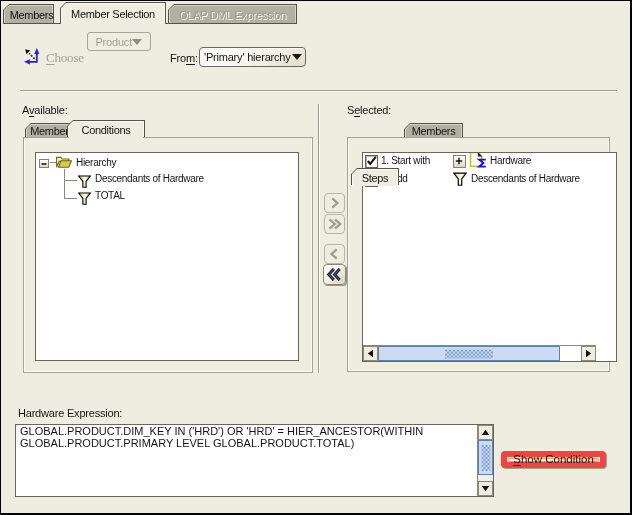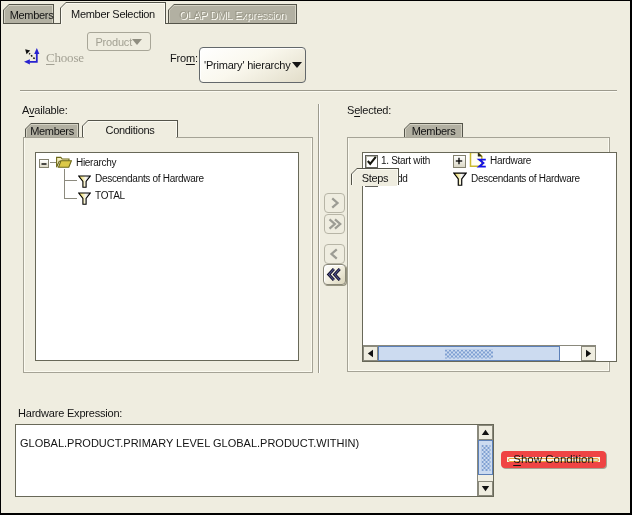--- a/index.html
+++ b/index.html
@@ -121,7 +121,7 @@
 
   <span class="lbl" style="left:170px;top:52px;"><span>Fro</span><span class="u">m</span><span>:</span></span>
 
-  <div class="combo enabled" style="left:199px;top:47px;width:107px;height:36px;">
+  <div class="combo enabled" style="left:199px;top:47px;width:107px;height:20px;">
     <span class="ctext">'Primary' hierarchy</span>
     <span class="arrow-down" style="border-left-width:5.5px;border-right-width:5.5px;border-top:6px solid #141414;margin-right:3px;"></span>
   </div>

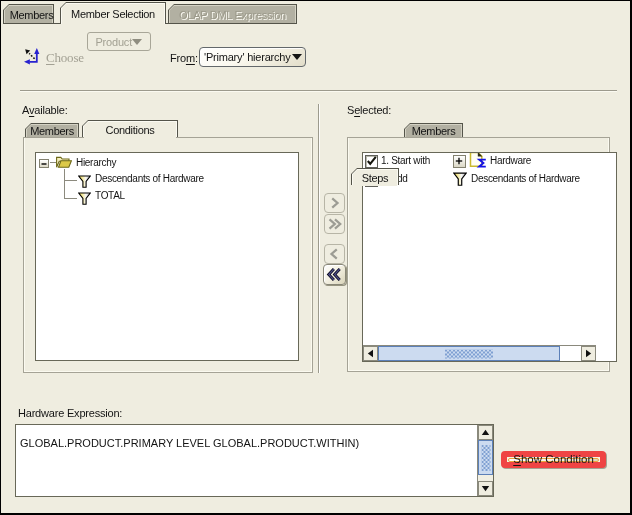--- a/index.html
+++ b/index.html
@@ -142,7 +142,7 @@
       <div class="fill"></div>
     <span class="tlabel" style="inset:1px 0 0 0;">Members</span>
   </div>
-  <div class="tab small active" style="left:82px;top:120px;width:96px;height:18px;z-index:2;">
+  <div class="tab small active" style="left:67px;top:120px;width:78px;height:18px;z-index:2;">
     <div class="bd" style="bottom:1px;"></div>
       <div class="hl" style="bottom:1px;"></div>
       <div class="fill"></div>

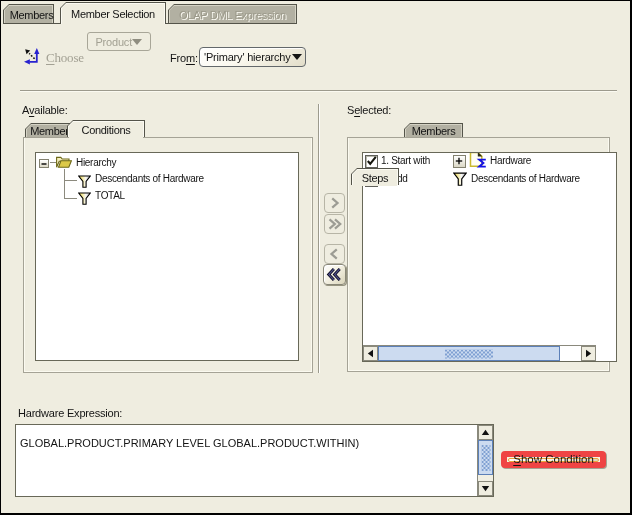--- a/index.html
+++ b/index.html
@@ -277,6 +277,7 @@
   <span class="lbl" style="left:18px;top:407px;">Hardware Expression:</span>
 
   <div class="whitebox" style="left:15px;top:424px;width:479px;height:73px;">
+    <div class="condtext" style="left:4px;top:0px;">GLOBAL.PRODUCT.DIM_KEY IN ('HRD') OR 'HRD' = HIER_ANCESTOR(WITHIN</div>
     <div class="condtext" style="left:4px;top:12px;">GLOBAL.PRODUCT.PRIMARY LEVEL GLOBAL.PRODUCT.WITHIN)</div>
 
     <div class="abs" style="right:0;top:0;width:16px;height:71px;border-left:1px solid #8a897c;background:#f1efe3;">

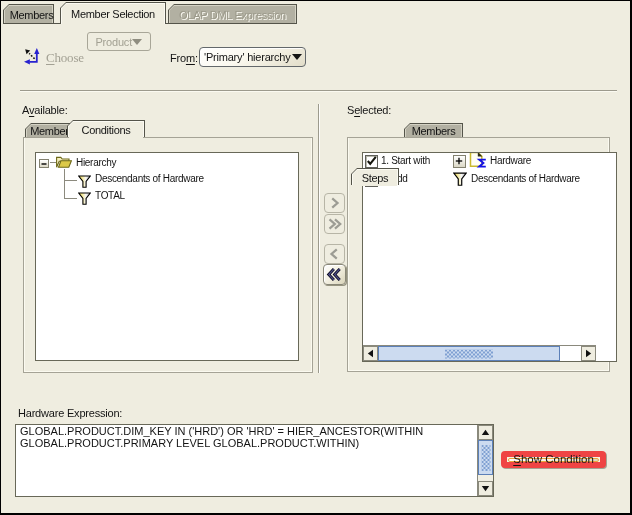--- a/index.html
+++ b/index.html
@@ -278,7 +278,7 @@
 
   <div class="whitebox" style="left:15px;top:424px;width:479px;height:73px;">
     <div class="condtext" style="left:4px;top:0px;">GLOBAL.PRODUCT.DIM_KEY IN ('HRD') OR 'HRD' = HIER_ANCESTOR(WITHIN</div>
-    <div class="condtext" style="left:4px;top:12px;">GLOBAL.PRODUCT.PRIMARY LEVEL GLOBAL.PRODUCT.WITHIN)</div>
+    <div class="condtext" style="left:4px;top:12px;">GLOBAL.PRODUCT.PRIMARY LEVEL GLOBAL.PRODUCT.TOTAL)</div>
 
     <div class="abs" style="right:0;top:0;width:16px;height:71px;border-left:1px solid #8a897c;background:#f1efe3;">
       <div class="sbtn" style="left:0;top:0;width:15px;height:15px;">

